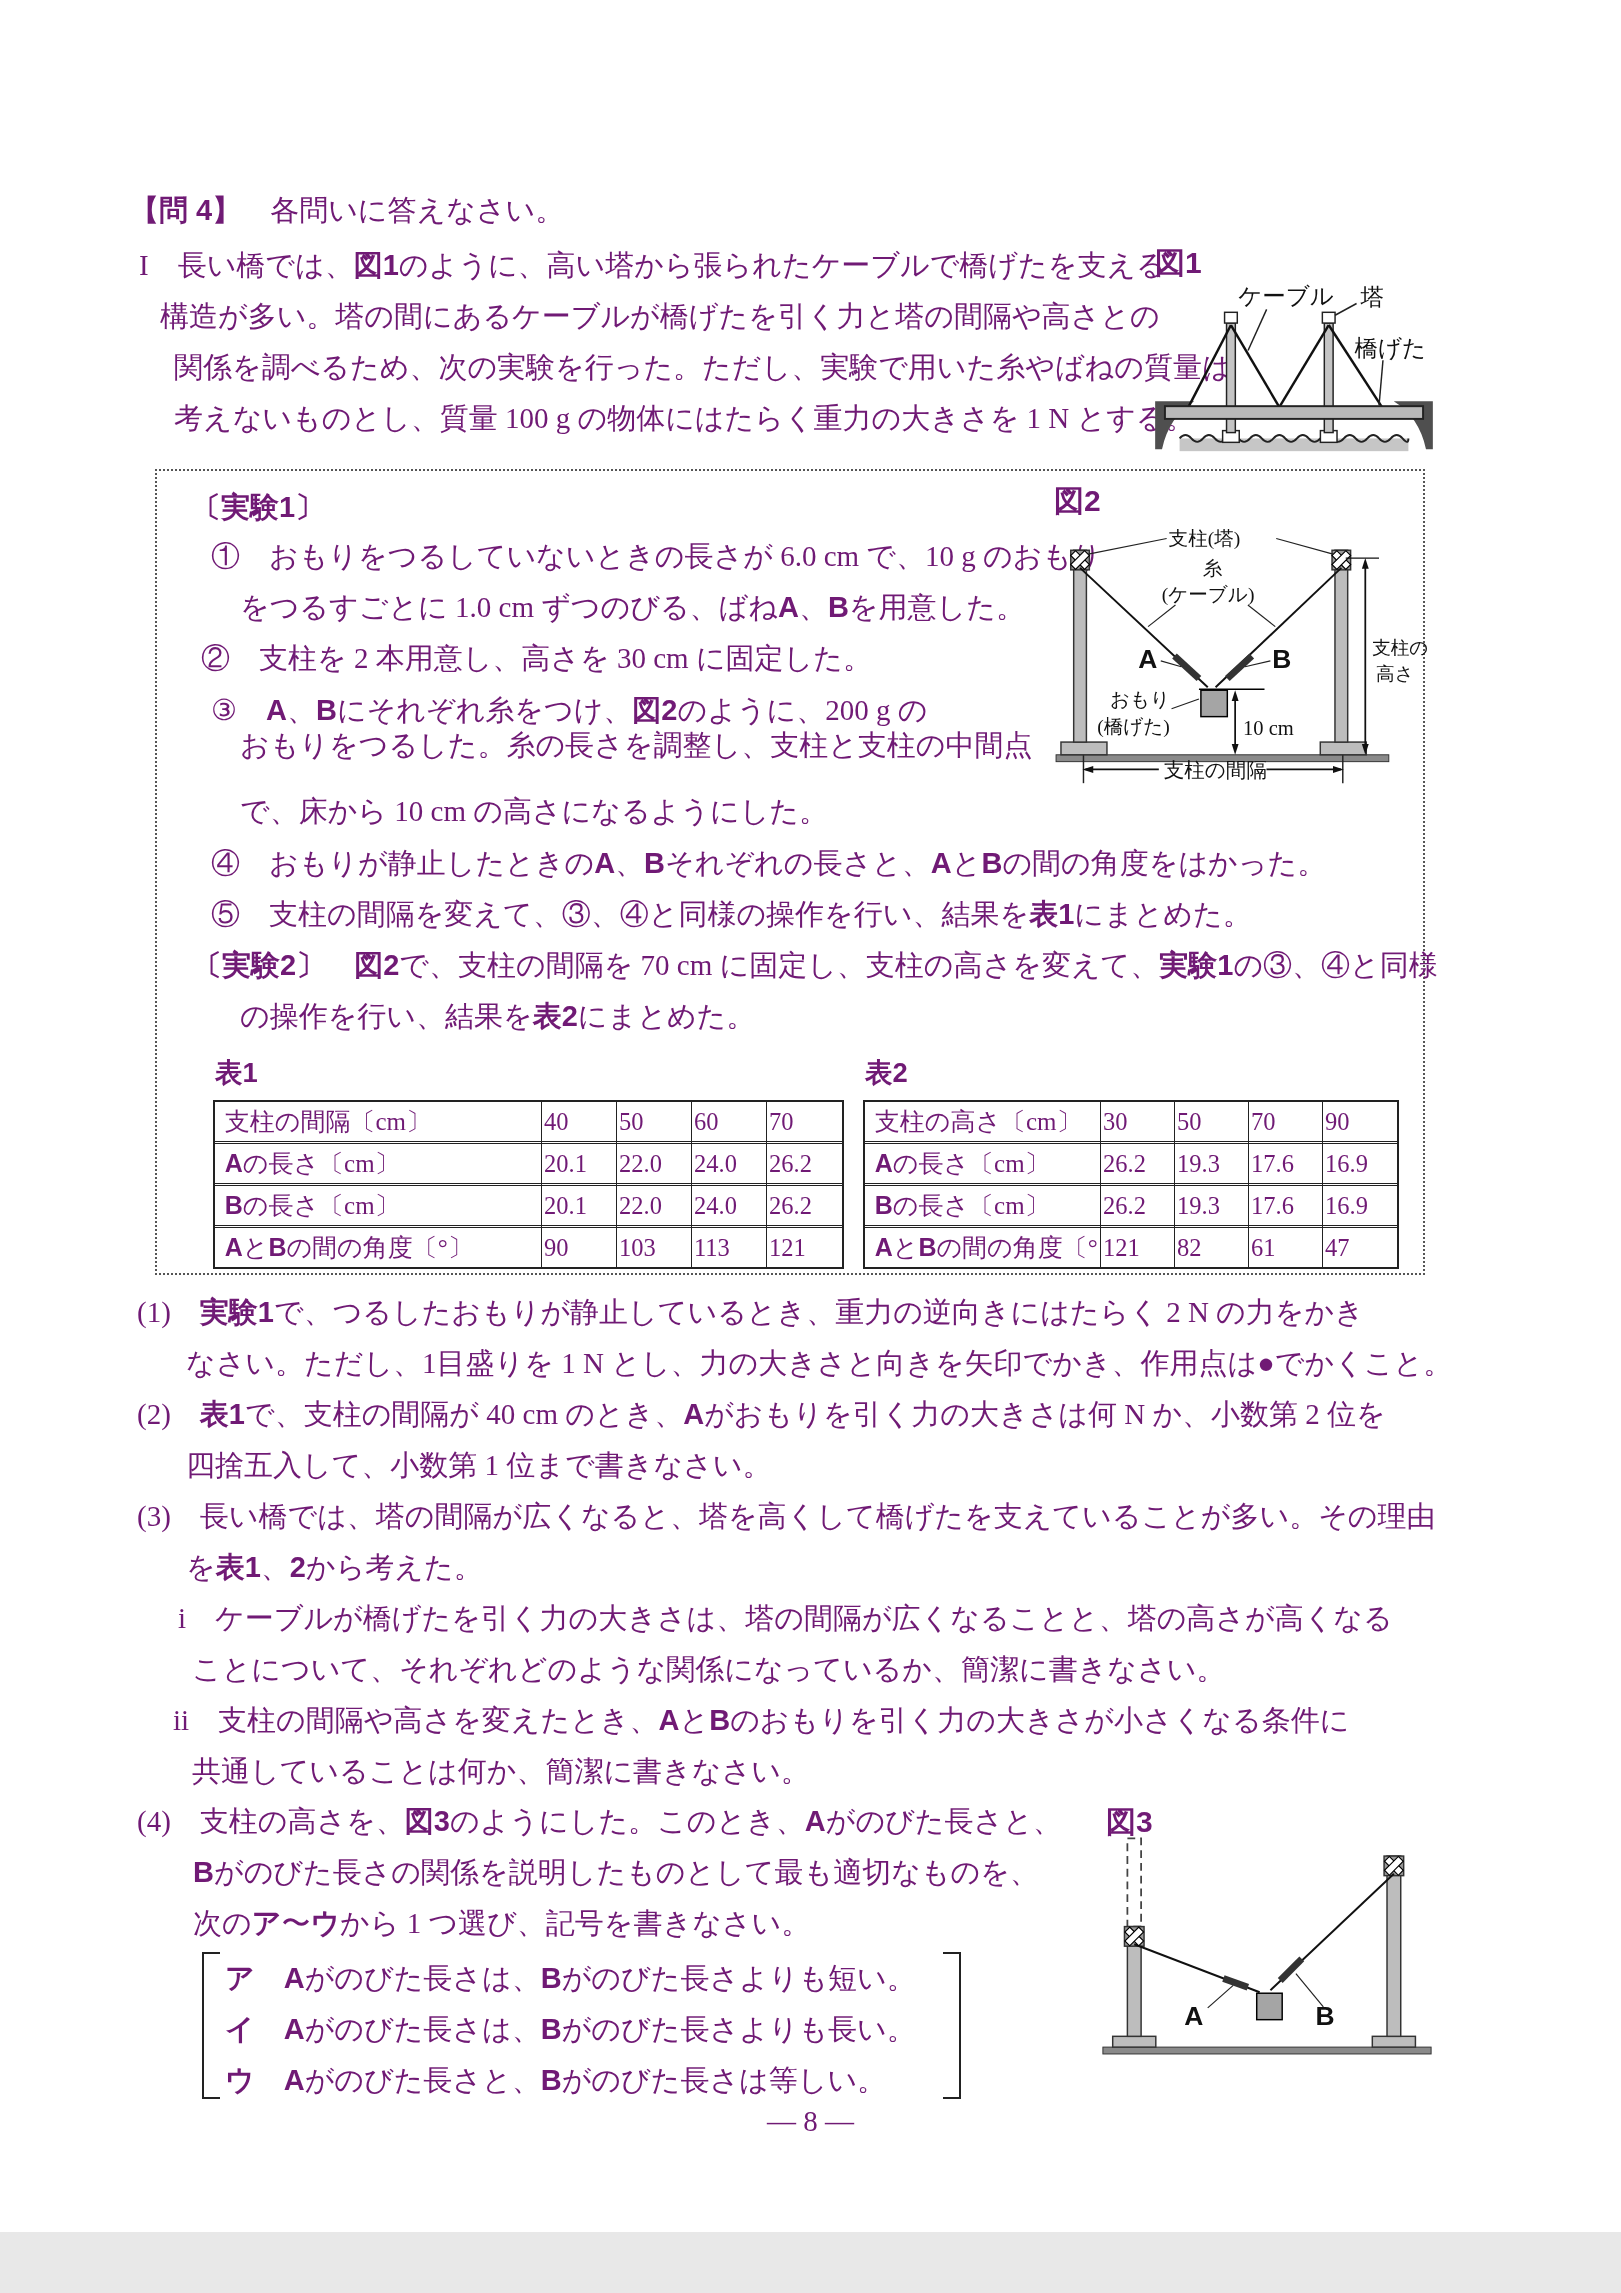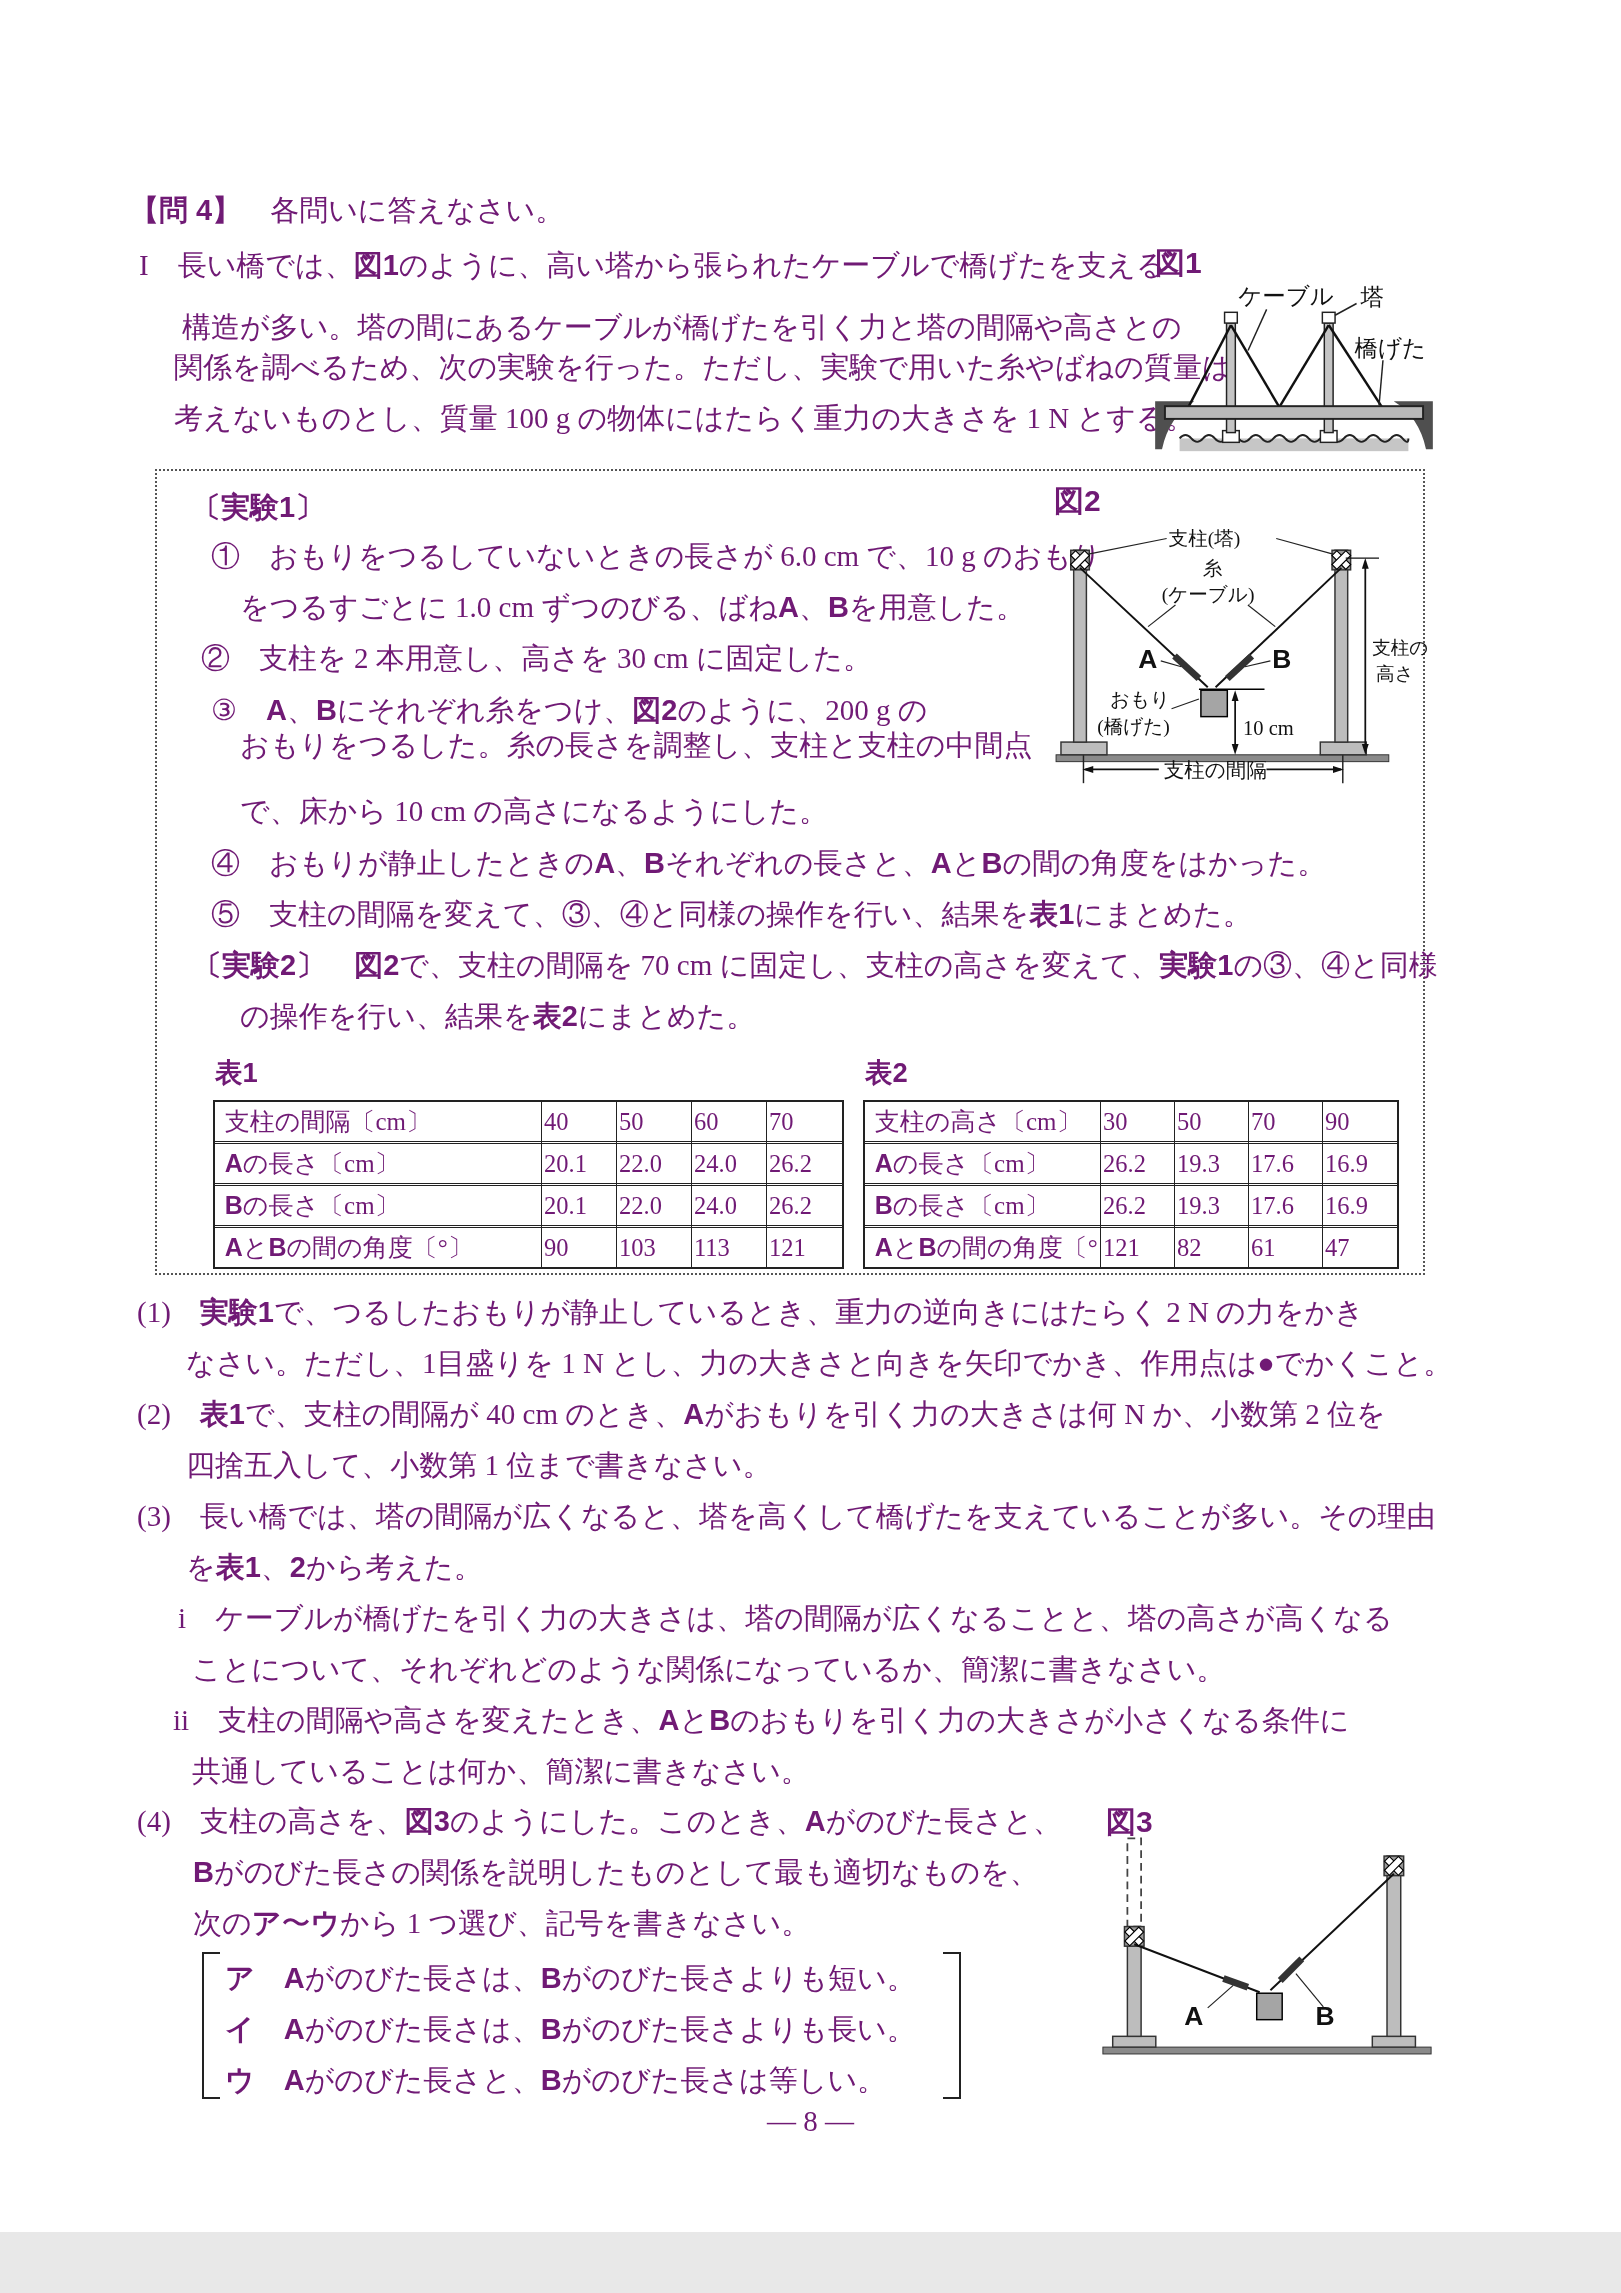--- a/index.html
+++ b/index.html
@@ -34,7 +34,7 @@
   <div class="tl" style="left:130px;top:192px;"><span class="g">【問 4】</span><span>　各問いに答えなさい。</span></div>
 
   <div class="tl" style="left:139px;top:247px;"><span>I　長い橋では、</span><span class="g">図1</span><span>のように、高い塔から張られたケーブルで橋げたを支える</span></div>
-  <div class="tl" style="left:182px;top:298px;margin-top:11px;"><span>構造が多い。塔の間にあるケーブルが橋げたを引く力と塔の間隔や高さとの</span></div>
+  <div class="tl" style="left:160px;top:298px;"><span>構造が多い。塔の間にあるケーブルが橋げたを引く力と塔の間隔や高さとの</span></div>
   <div class="tl" style="left:174px;top:349px;"><span>関係を調べるため、次の実験を行った。ただし、実験で用いた糸やばねの質量は</span></div>
   <div class="tl" style="left:174px;top:400px;"><span>考えないものとし、質量 100 g の物体にはたらく重力の大きさを 1 N とする。</span></div>
 

